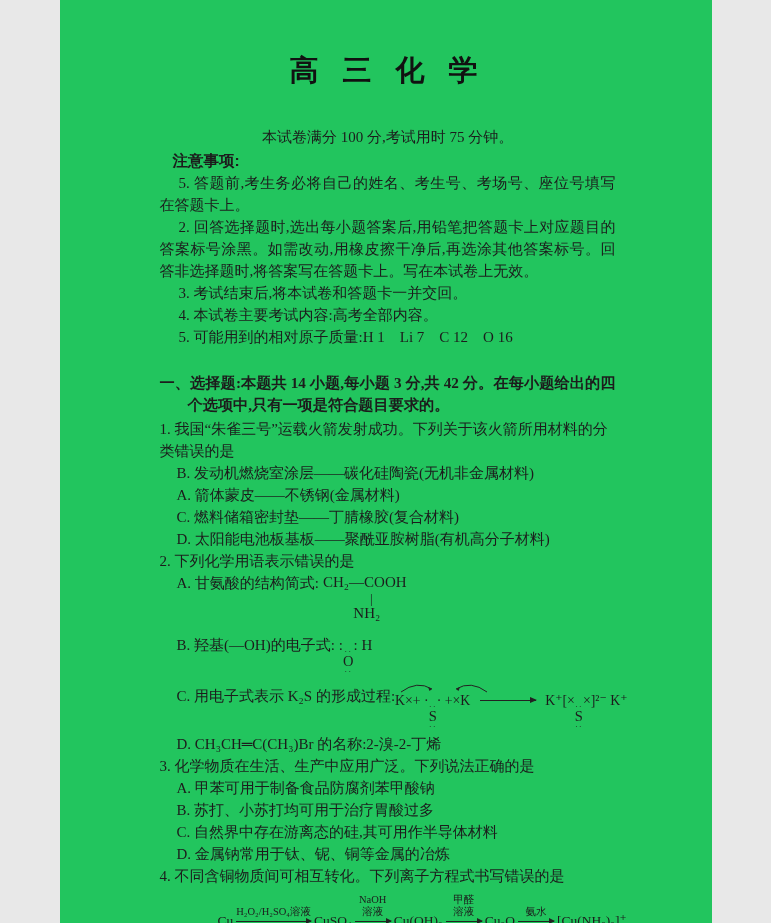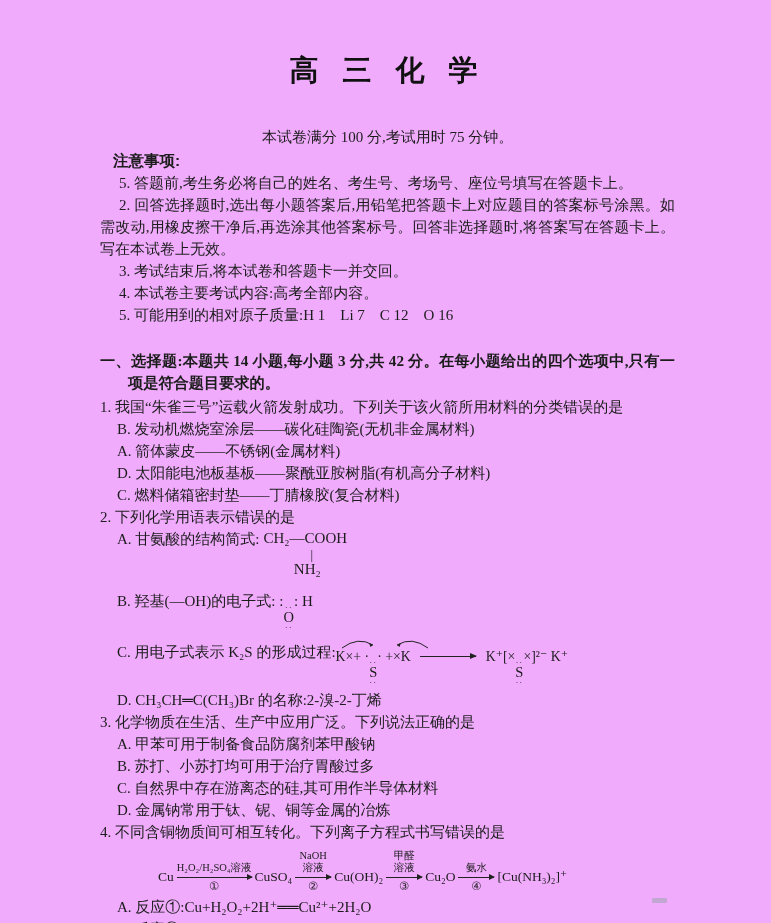--- a/index.html
+++ b/index.html
@@ -4,7 +4,7 @@
 <style>
   html,body{margin:0;padding:0;background:#e8e8e8;}
   .page{
-    width:771px;height:923px;background:#f0abfc;position:relative;
+    width:652px;height:923px;background:#22c55e;position:relative;
     margin:0 auto;box-sizing:border-box;overflow:hidden;
     padding:50px 96px 8px 100px;
     font-family:"Liberation Serif","DejaVu Serif",serif;

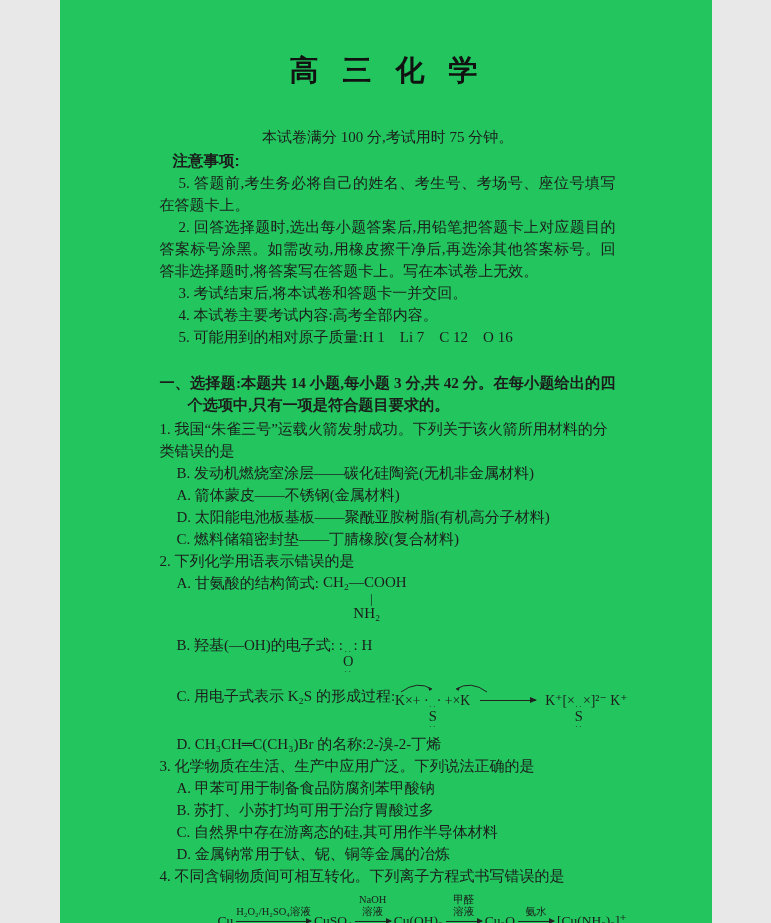--- a/index.html
+++ b/index.html
@@ -88,8 +88,8 @@
   <p class="q-stem mt2">1. 我国“朱雀三号”运载火箭发射成功。下列关于该火箭所用材料的分类错误的是</p>
   <p class="q-opt">B. 发动机燃烧室涂层——碳化硅陶瓷(无机非金属材料)</p>
   <p class="q-opt">A. 箭体蒙皮——不锈钢(金属材料)</p>
+  <p class="q-opt">C. 燃料储箱密封垫——丁腈橡胶(复合材料)</p>
   <p class="q-opt">D. 太阳能电池板基板——聚酰亚胺树脂(有机高分子材料)</p>
-  <p class="q-opt">C. 燃料储箱密封垫——丁腈橡胶(复合材料)</p>
 
   <p class="q-stem">2. 下列化学用语表示错误的是</p>
 

